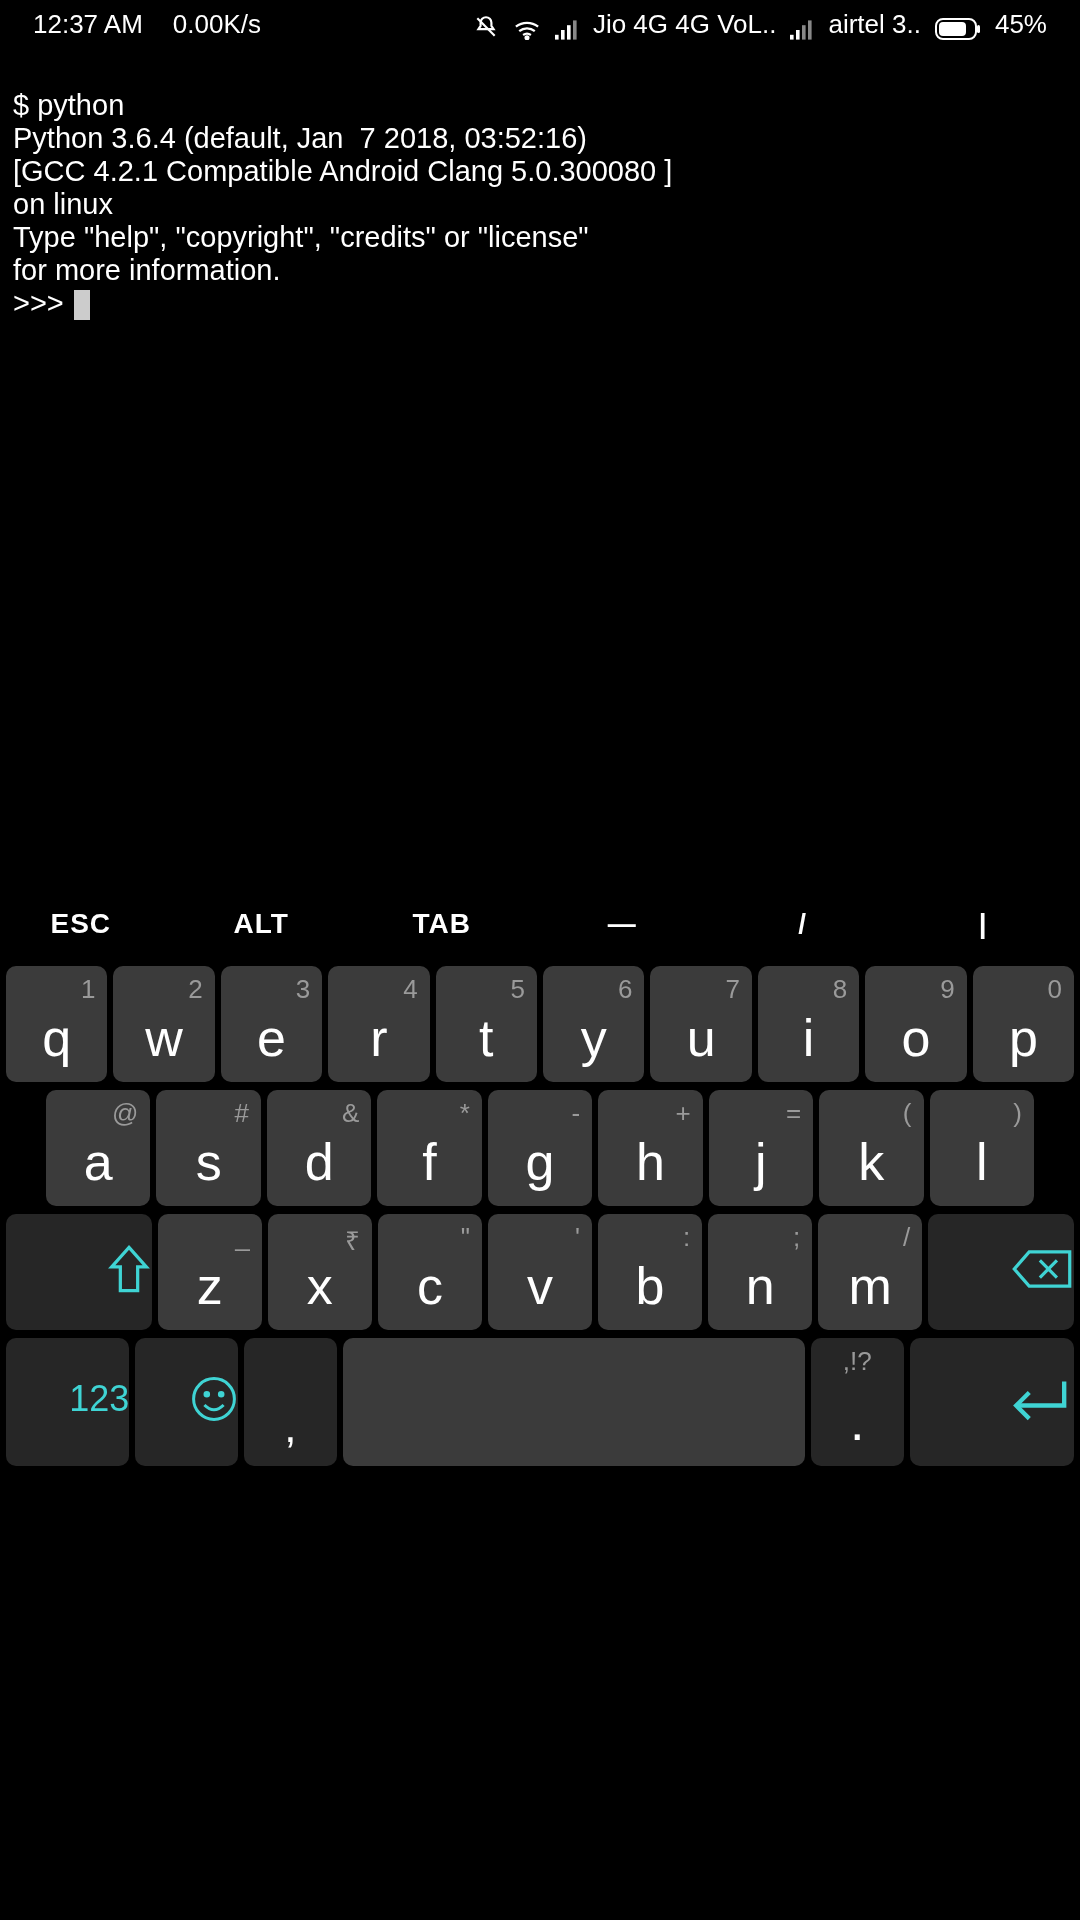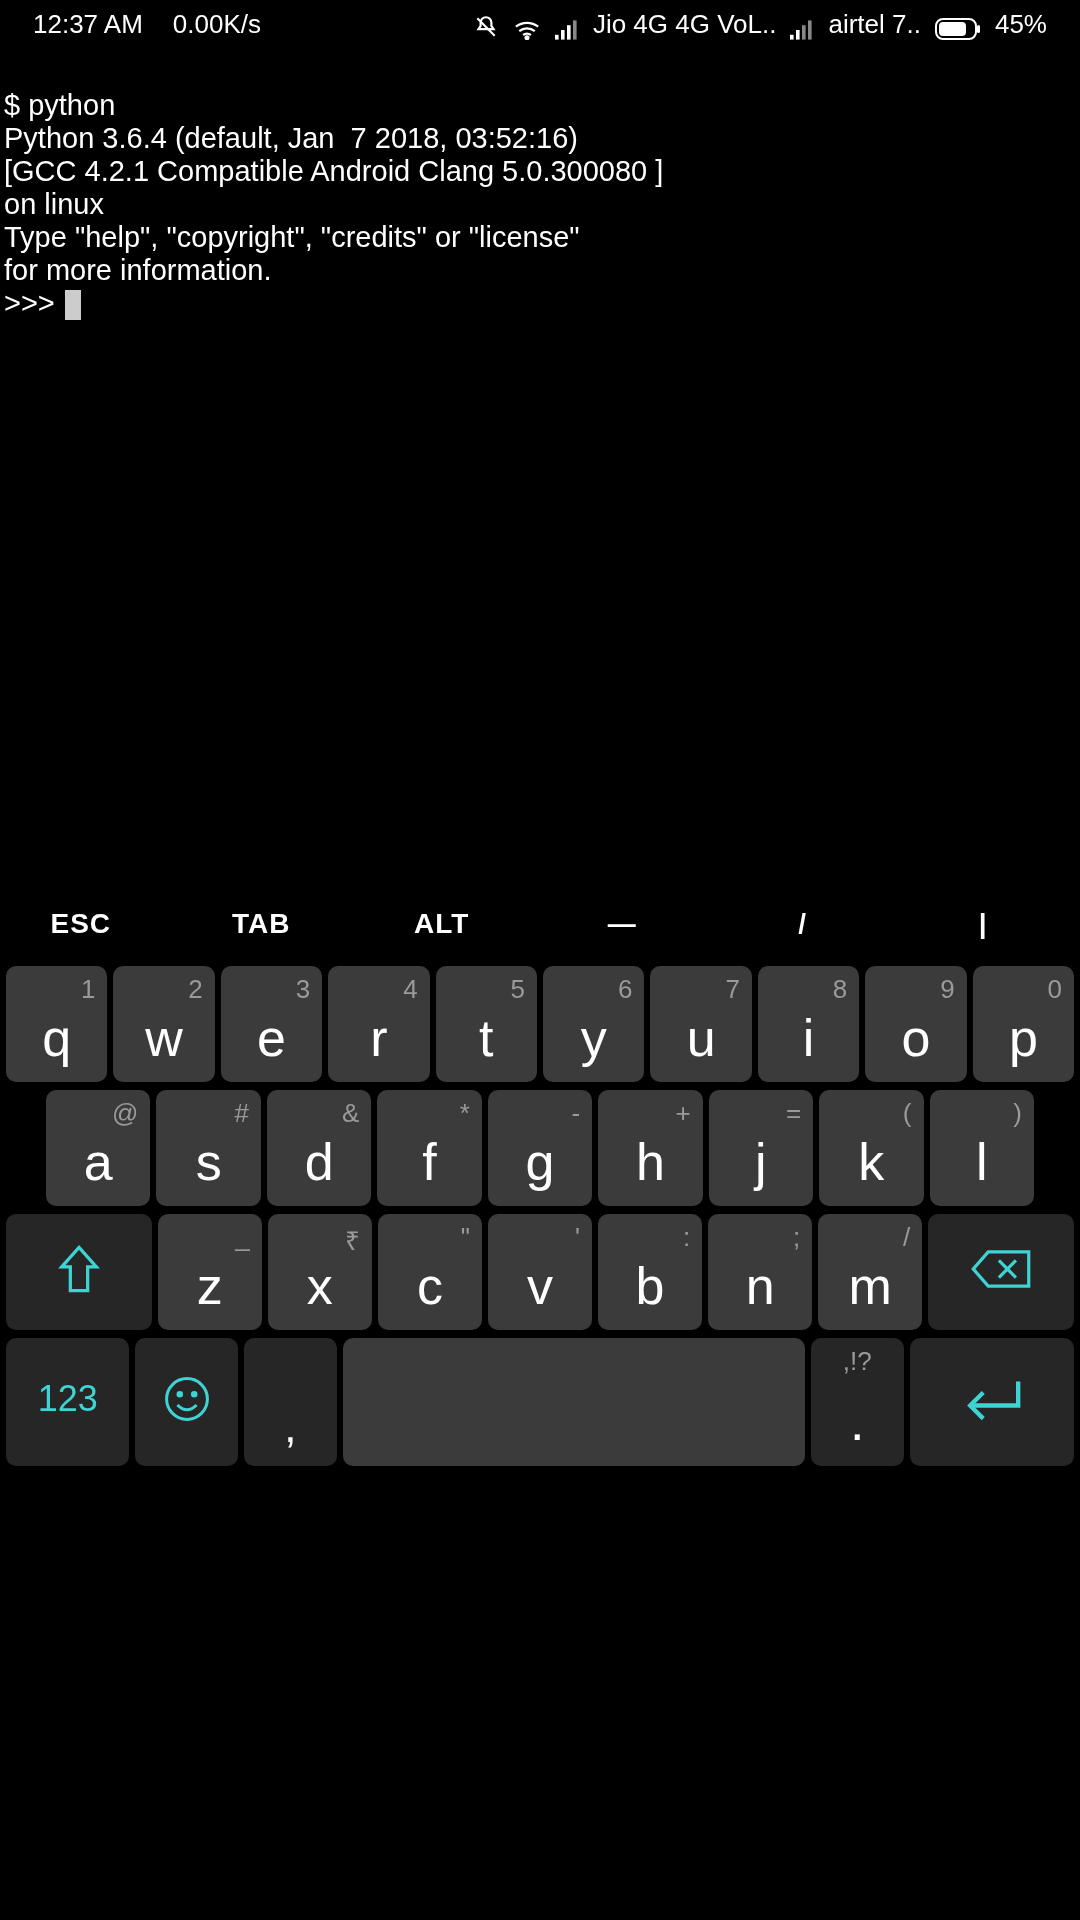--- a/index.html
+++ b/index.html
@@ -74,7 +74,7 @@
           <rect x="15" y="0" width="3" height="16" fill="#888"></rect>
         </svg>
     </span>
-    <span>airtel 7..</span>
+    <span>airtel 3..</span>
     <span class="sb-icon">
       <svg width="46" height="22" viewBox="0 0 46 22">
           <rect x="1" y="1" width="40" height="20" rx="7" fill="none" stroke="#fff" stroke-width="2"></rect>

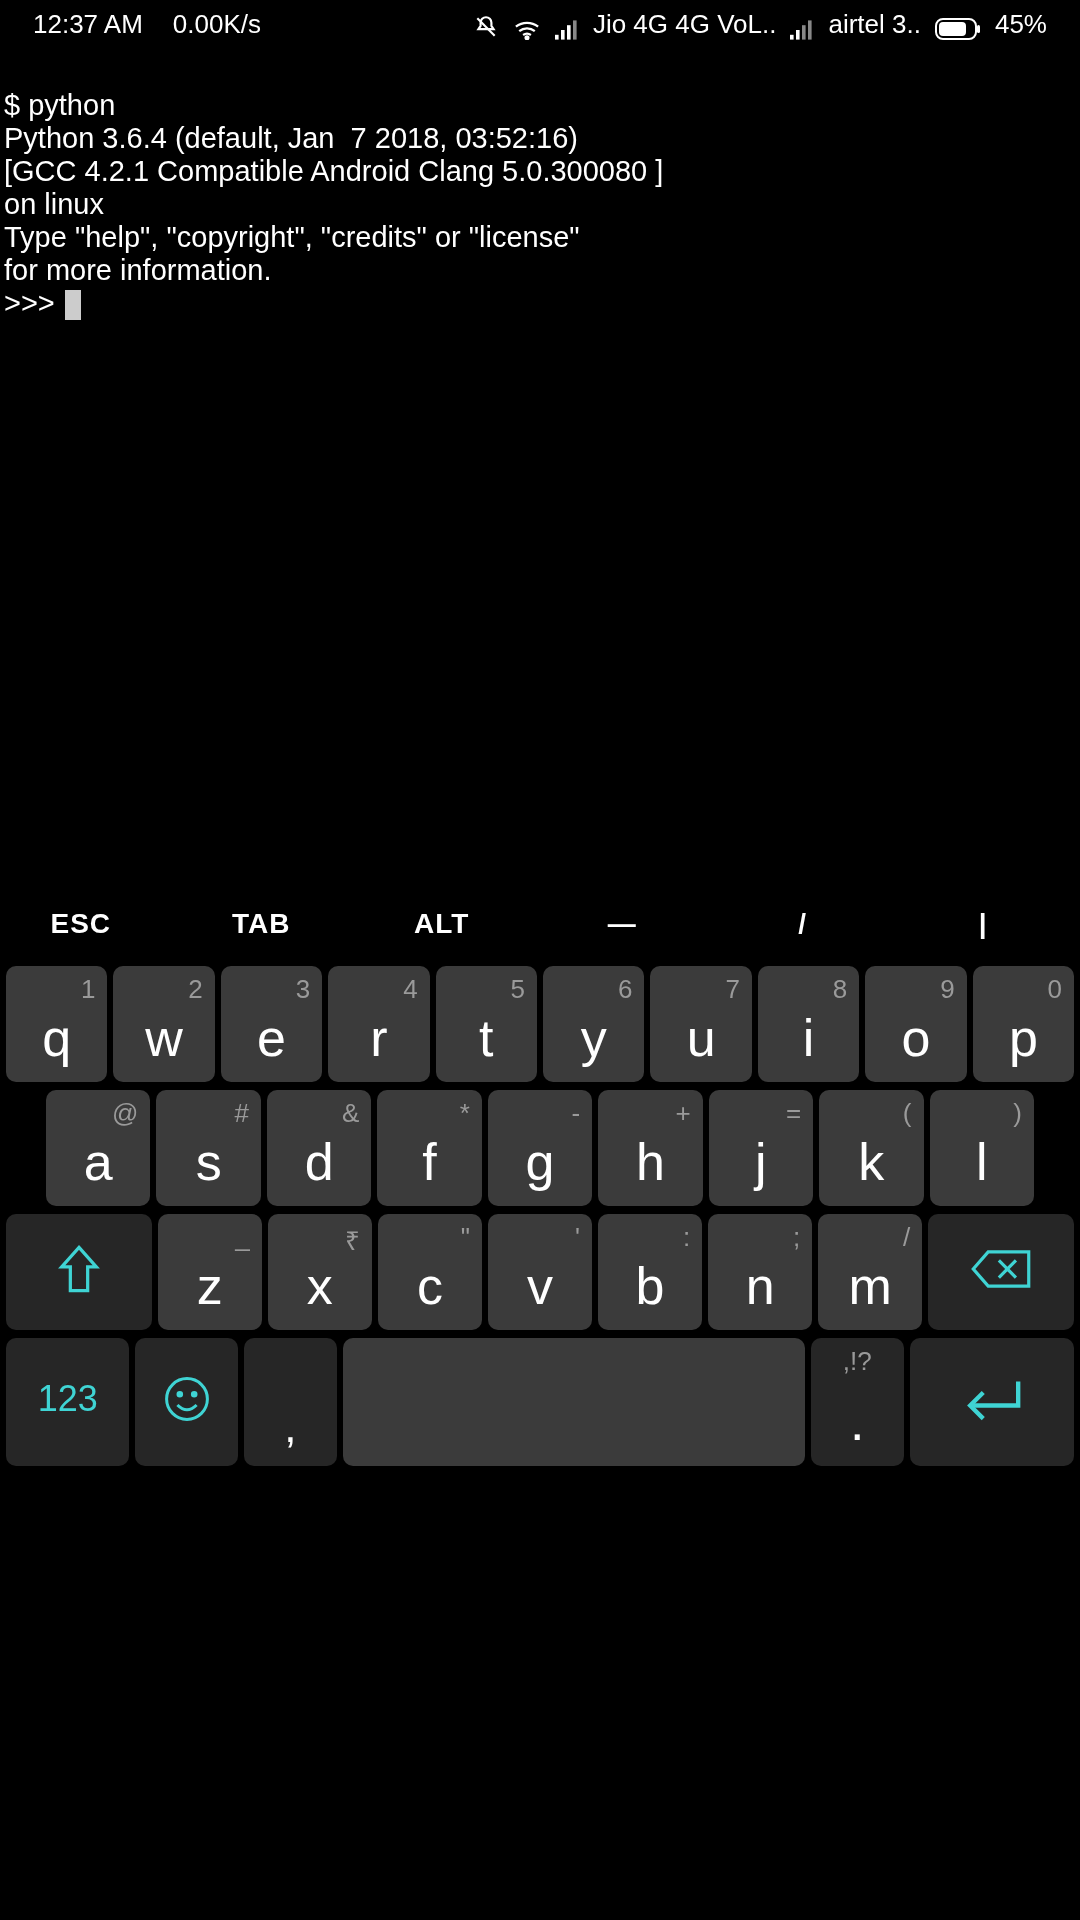--- a/index.html
+++ b/index.html
@@ -13,7 +13,7 @@
 .sb-icon { display:inline-flex; align-items:center; }
 
 
-.terminal { padding:8px 4px; font-family: "DejaVu Sans Mono","Liberation Mono",monospace; font-size:29px; line-height:33px; white-space:pre; color:#fff; }
+.terminal { padding:8px 4px; font-family: "DejaVu Sans Mono","Liberation Mono",monospace; font-size:29px; line-height:33px; white-space:pre; color:#fff;margin-left:9px; }
 .cursor { display:inline-block; width:16px; height:30px; background:#ccc; vertical-align:text-bottom; margin-left:2px; }
 
 

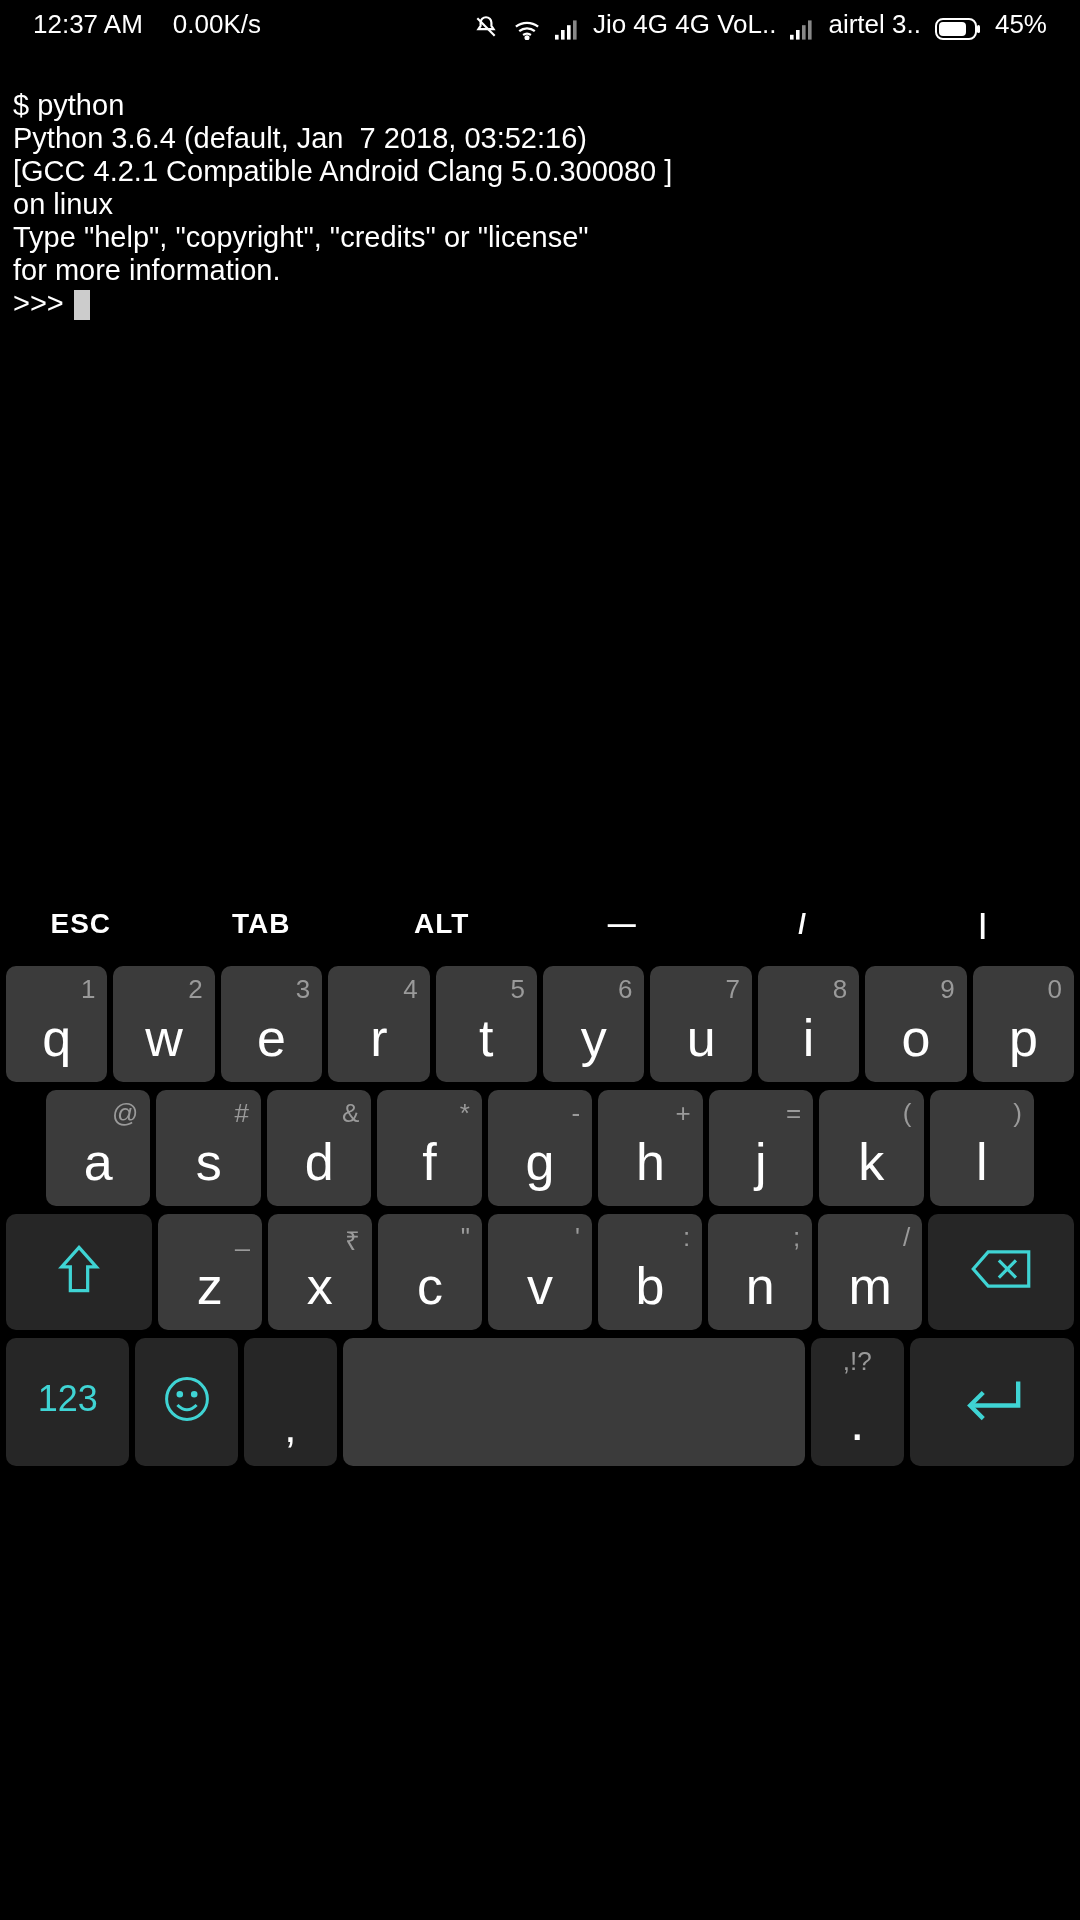--- a/index.html
+++ b/index.html
@@ -98,8 +98,8 @@
 
 <div class="extrarow">
   <div class="extrakey">ESC</div>
+  <div class="extrakey">ALT</div>
   <div class="extrakey">TAB</div>
-  <div class="extrakey">ALT</div>
   <div class="extrakey">—</div>
   <div class="extrakey">/</div>
   <div class="extrakey">|</div>

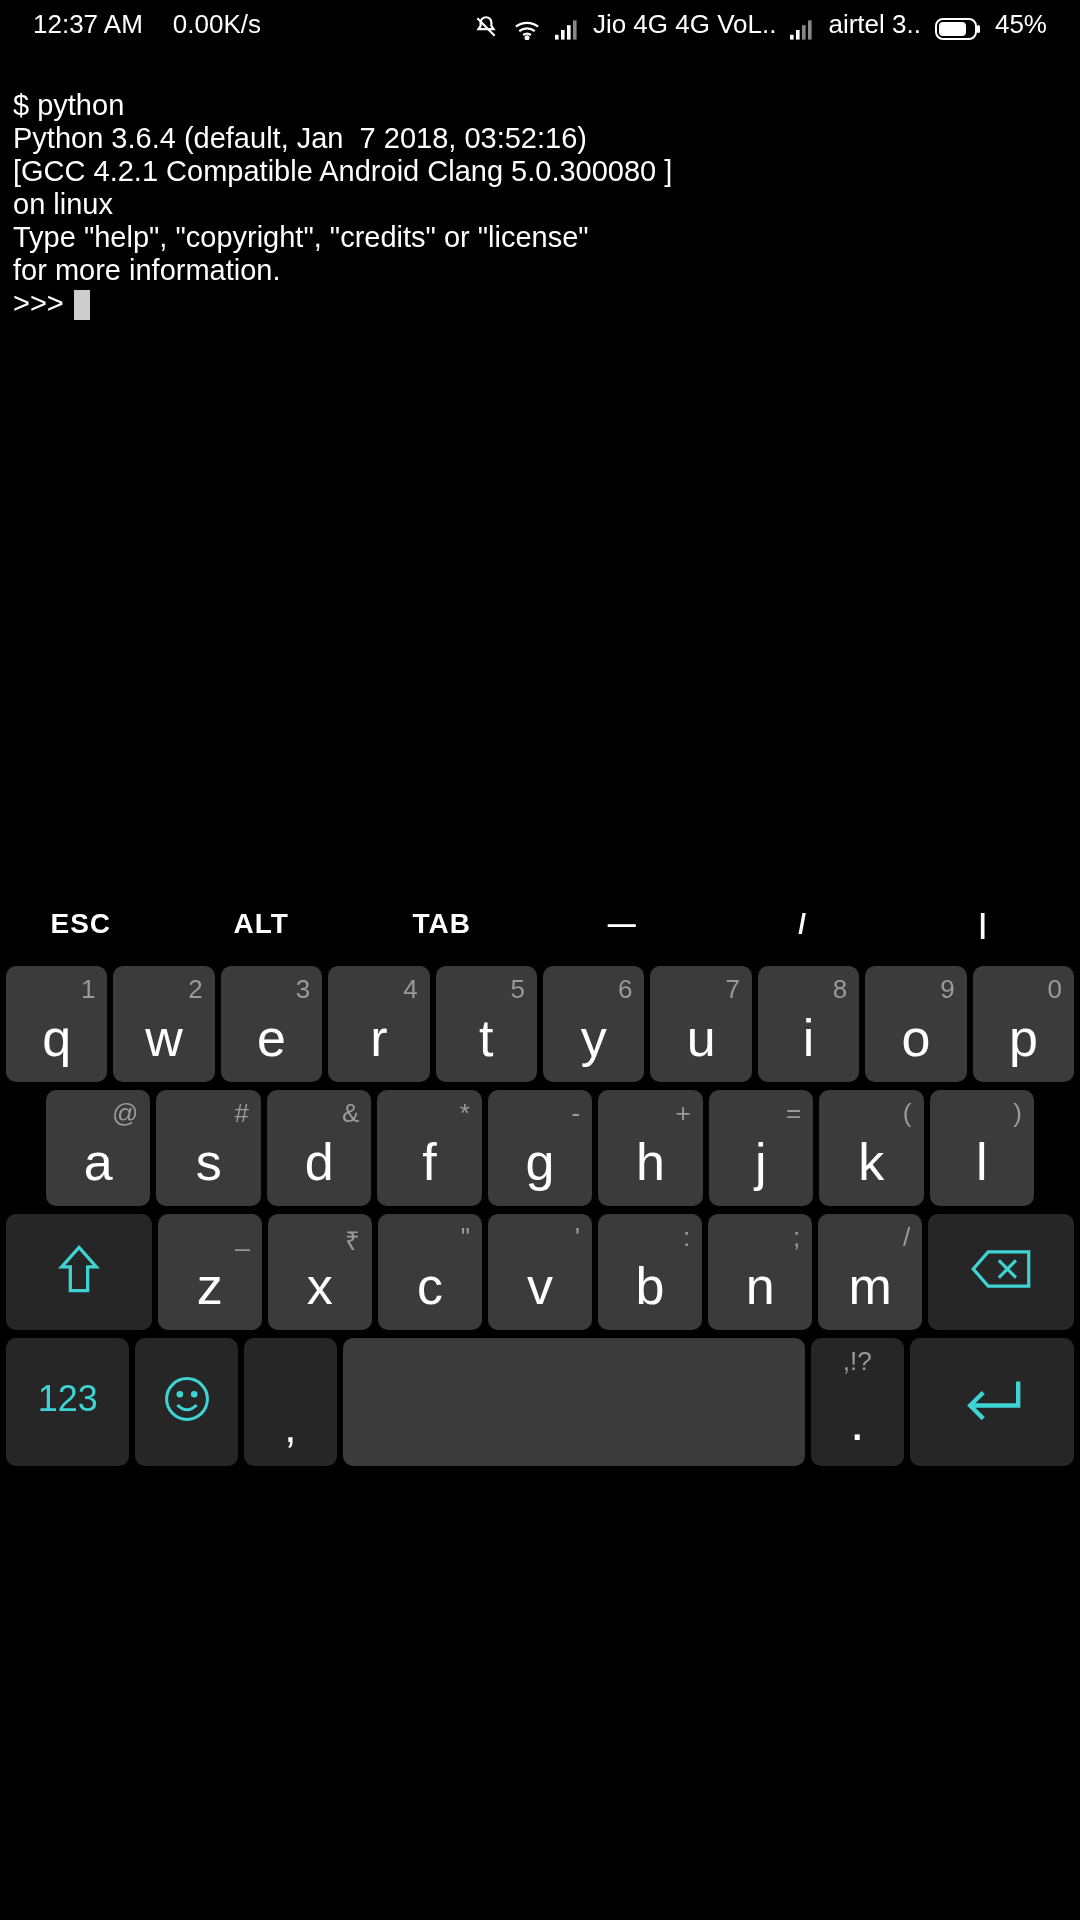--- a/index.html
+++ b/index.html
@@ -30,7 +30,7 @@
 .key.dark { background:#262626; }
 .key.space { flex:4.5; }
 .key.wide { flex:1.4; }
-.key.flexcenter { align-items:center; padding-bottom:6px; }
+.key.flexcenter { align-items:center; padding-bottom:6px;justify-content:flex-end; }
 .accent { color:#3fd4d4; }
 .icon-svg { display:block; }
 .krow.row4 .key { height:128px; }

